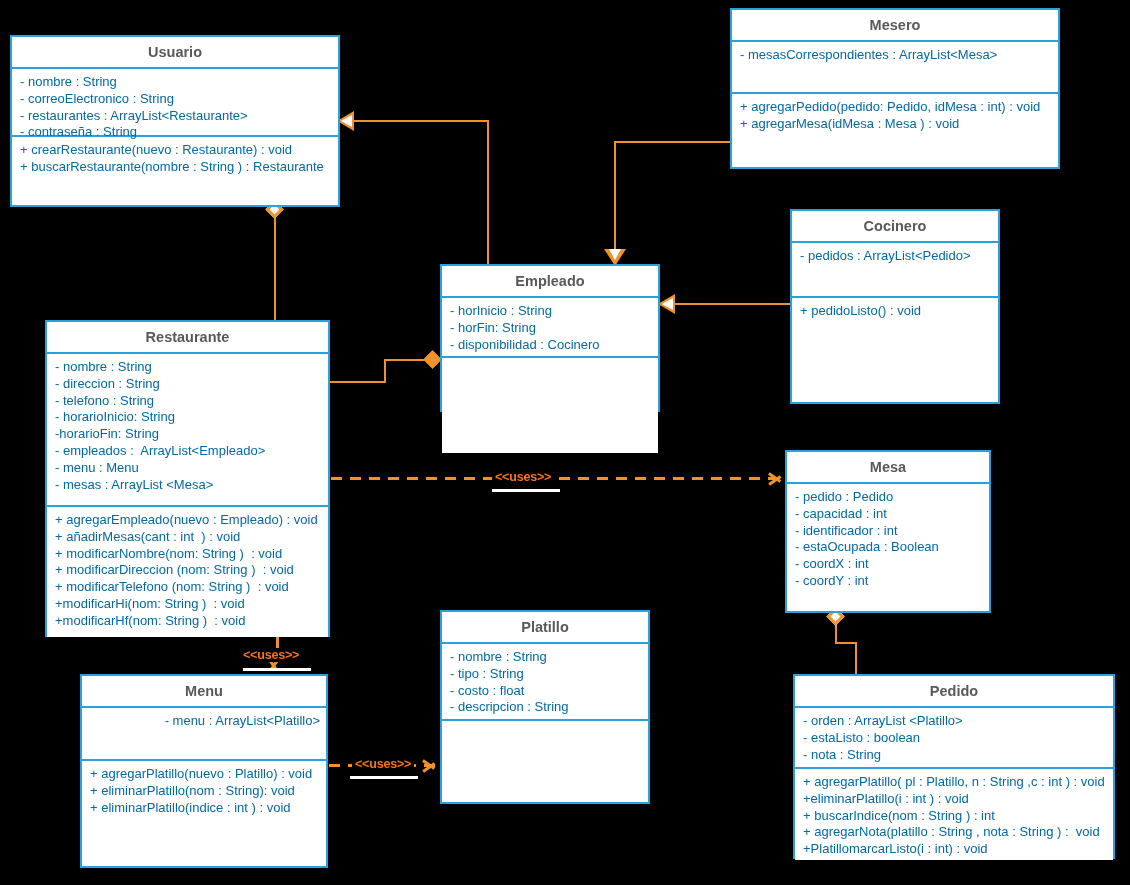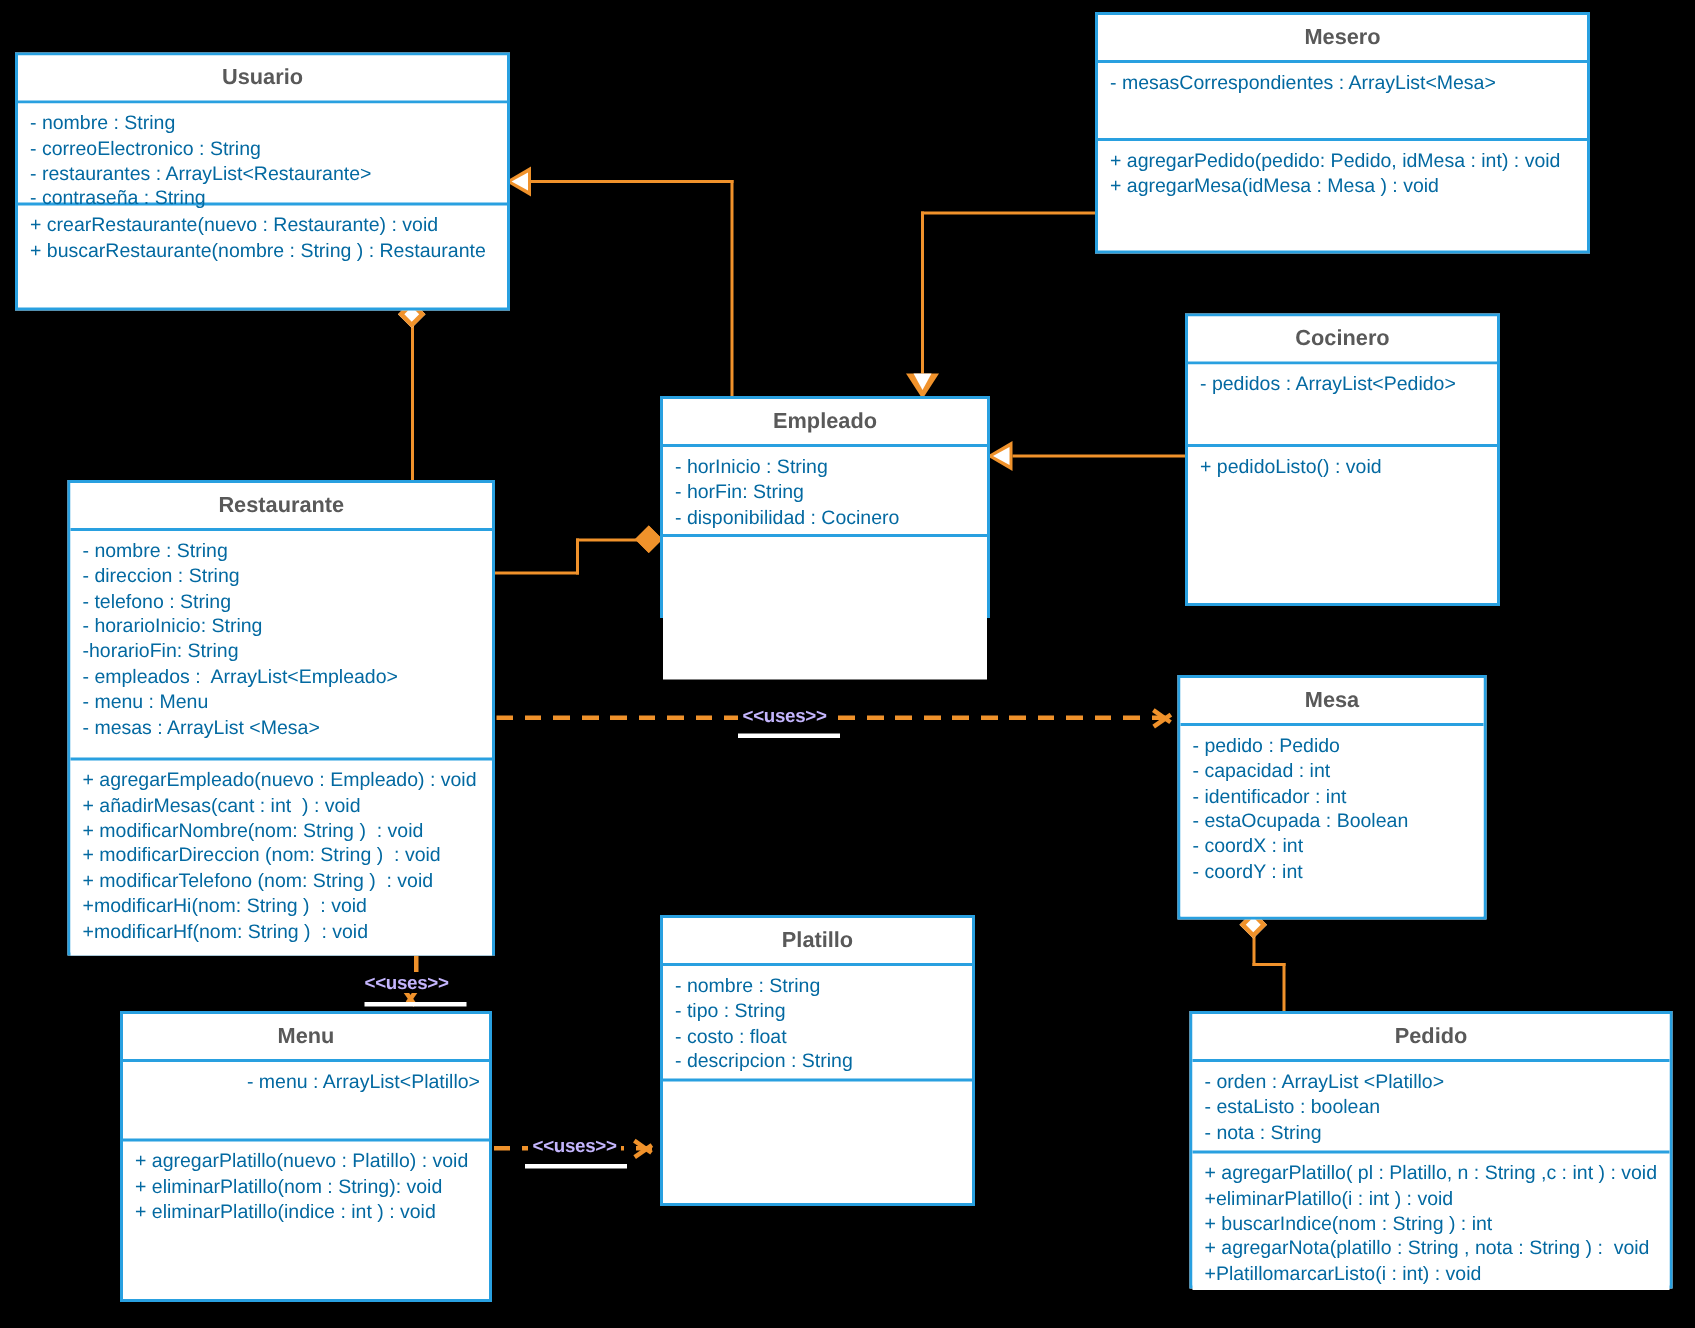--- a/index.html
+++ b/index.html
@@ -144,7 +144,7 @@
     position: absolute;
     z-index: 6;
     font-size: 12.5px;
-    color: #c4b5fd;
+    color: #f97316;
     font-weight: bold;
     letter-spacing: -0.2px;
     white-space: nowrap;

